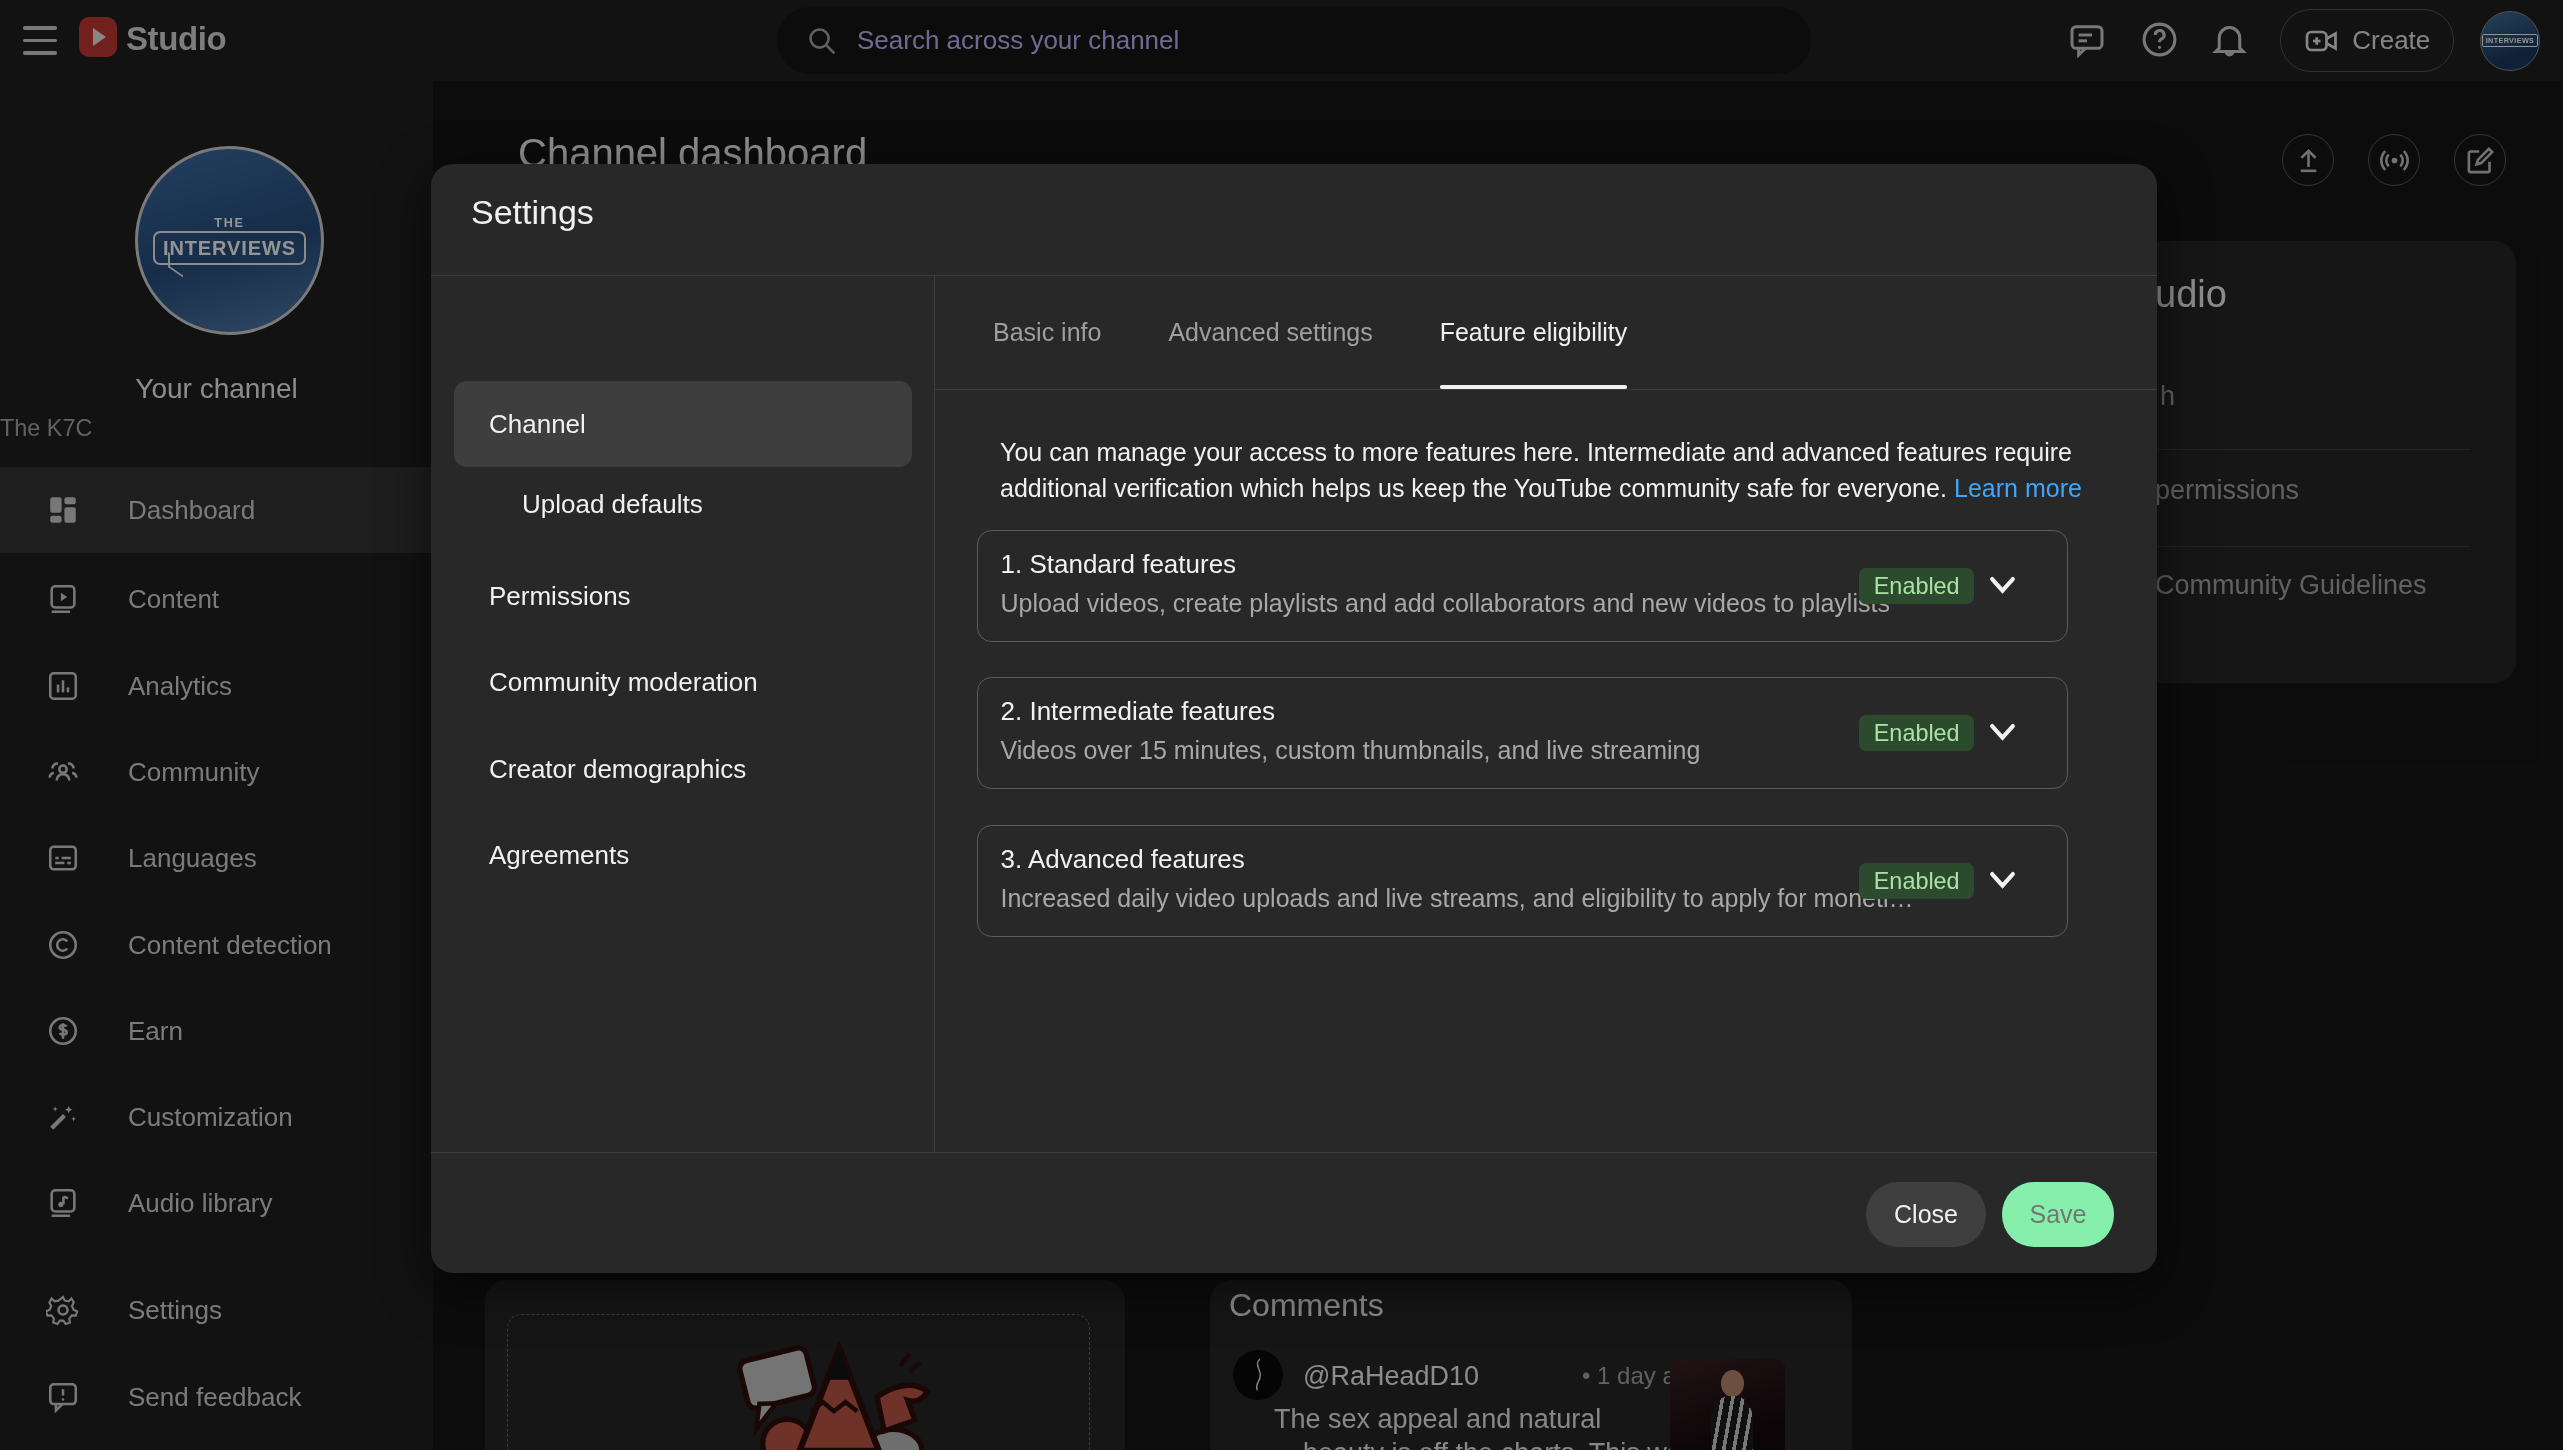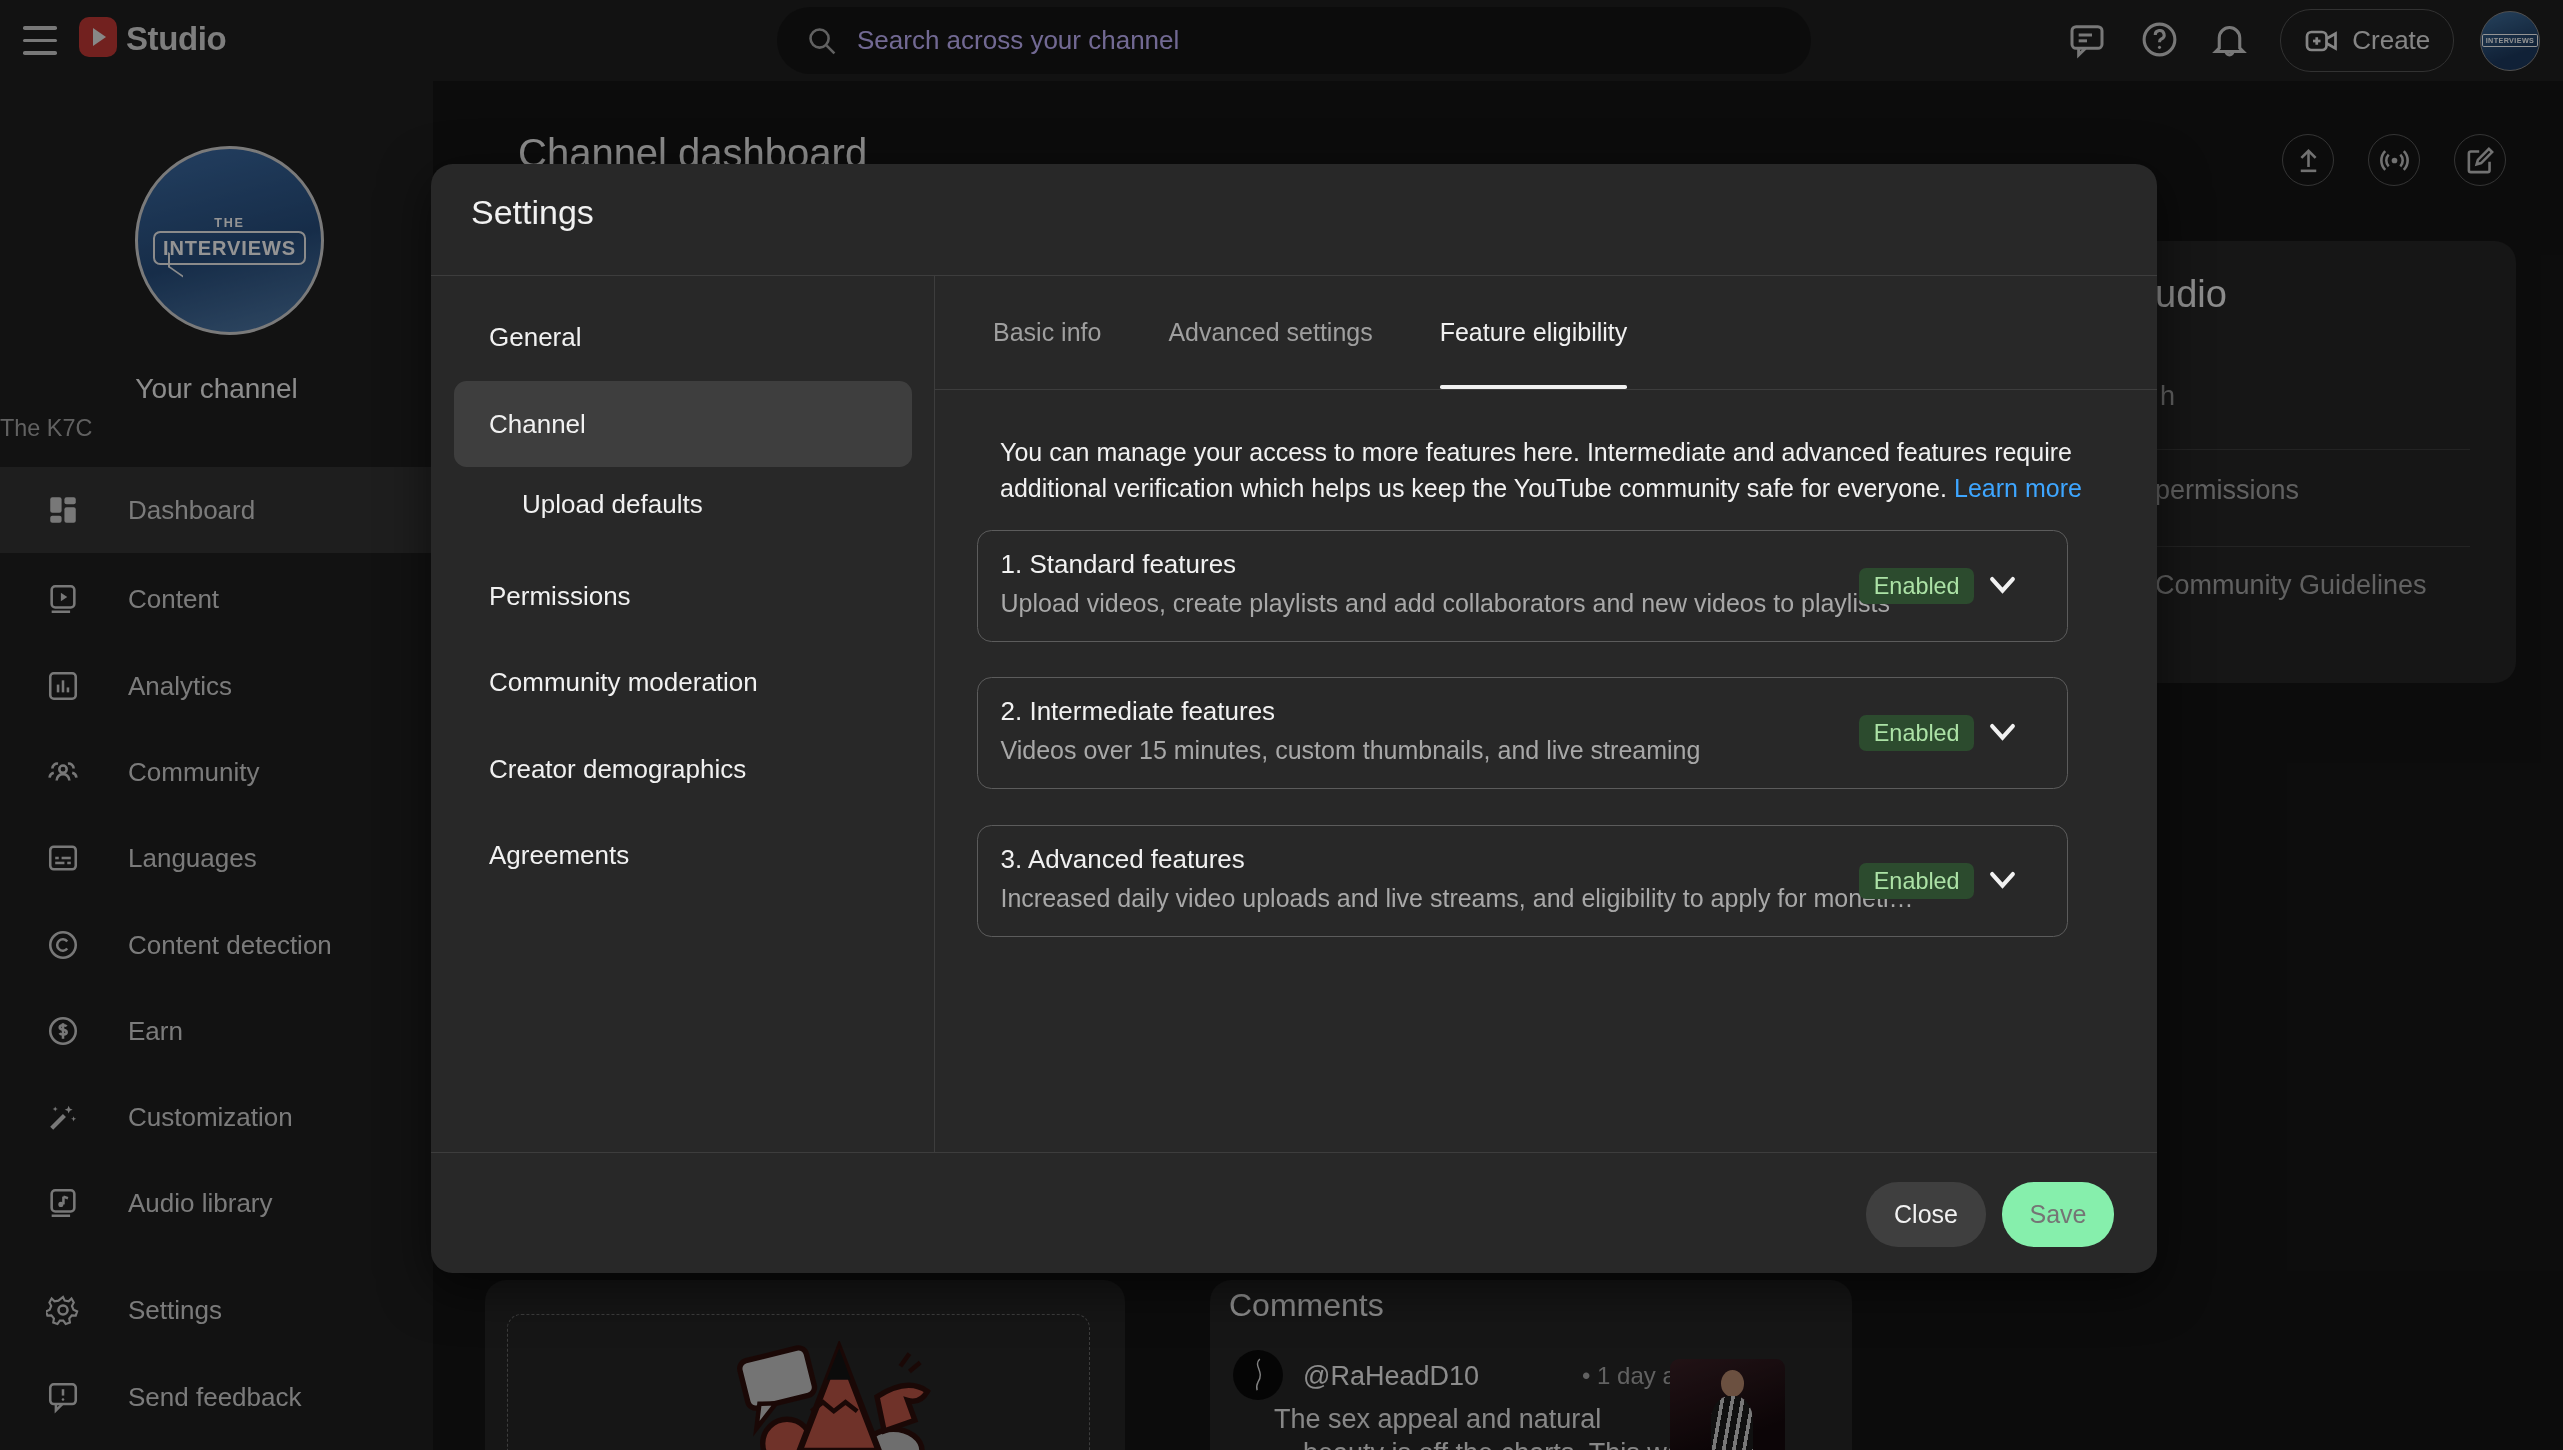--- a/index.html
+++ b/index.html
@@ -335,9 +335,6 @@
   <div class="m-vdiv"></div>
   <div class="m-fdiv"></div>
 
-  <div class="m-nav-item" style="top:130px;">
-      <span class="t">General</span>
-    </div>
   <div class="m-nav-sel m-nav-sel-w" style="top:217px;"></div>
   <div class="m-nav-item" style="top:217px;">
       <span class="t" style="font-weight:500;">Channel</span>

